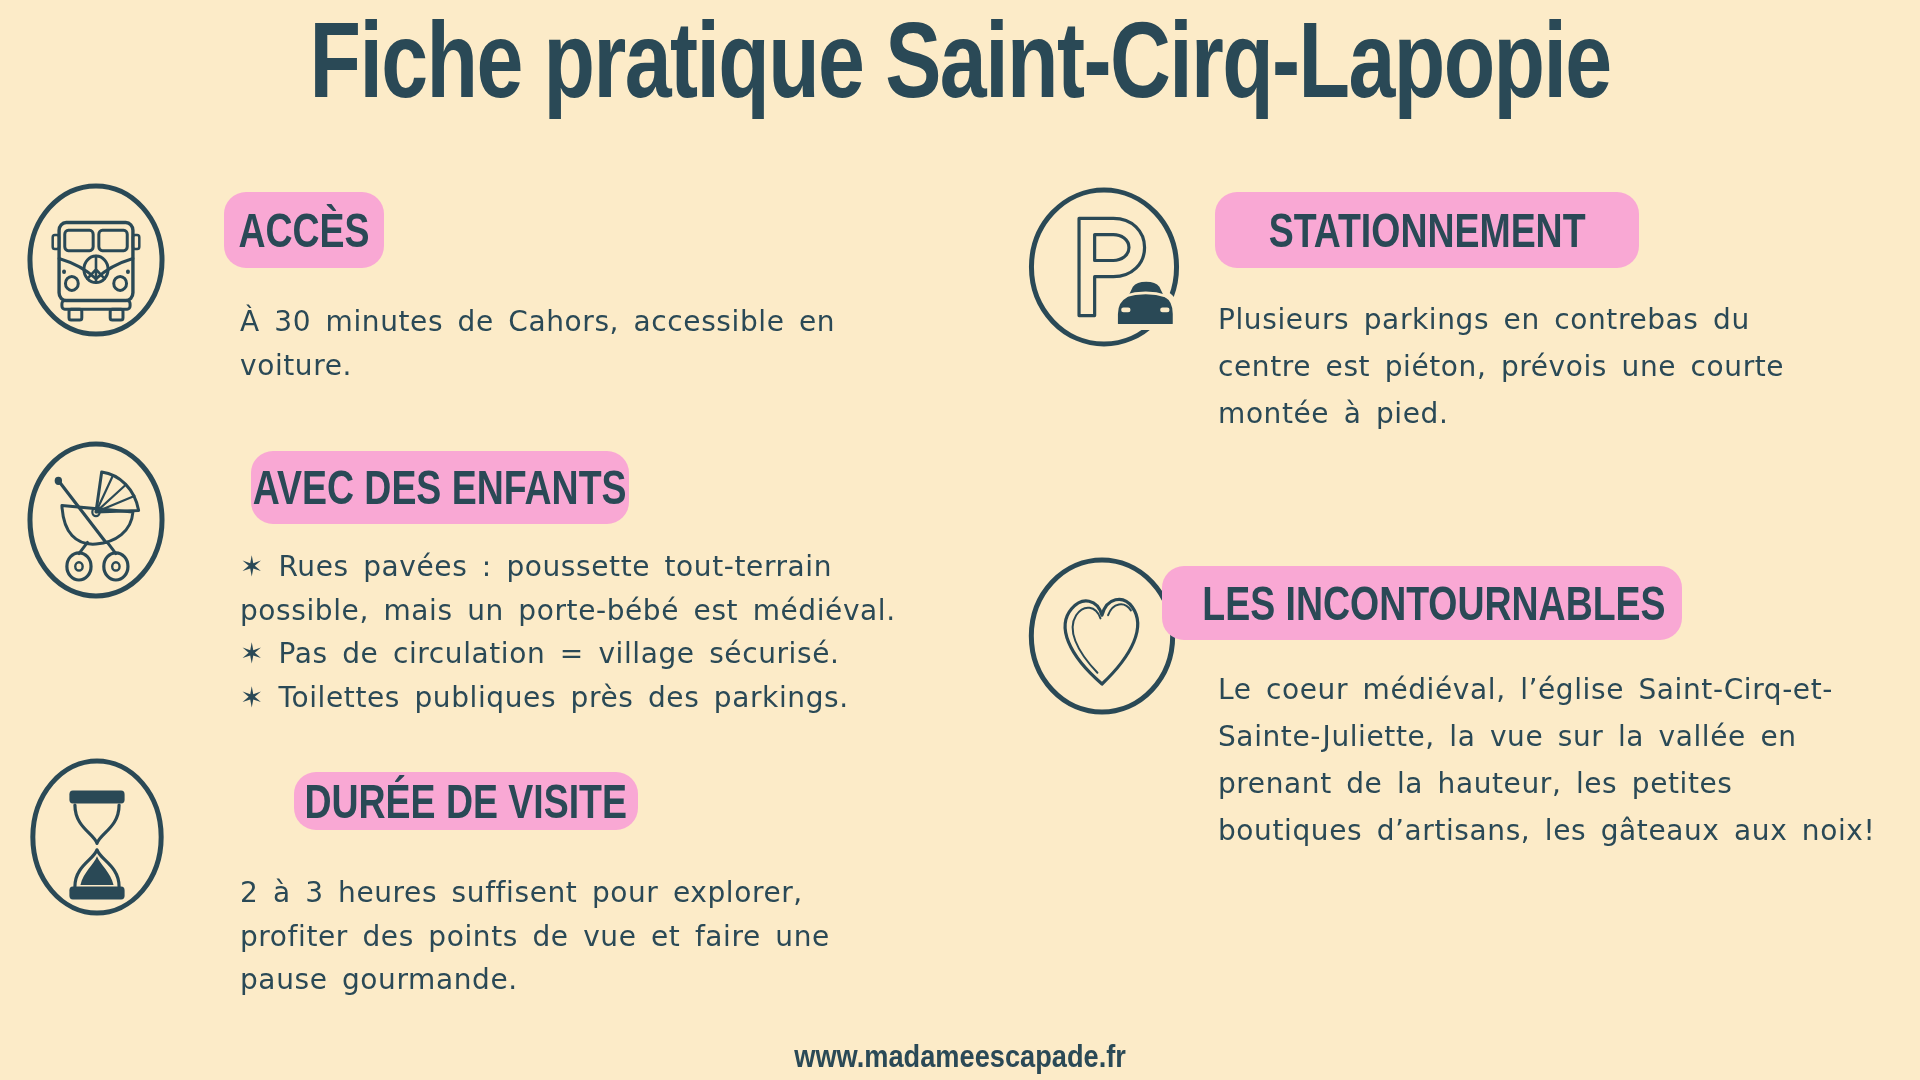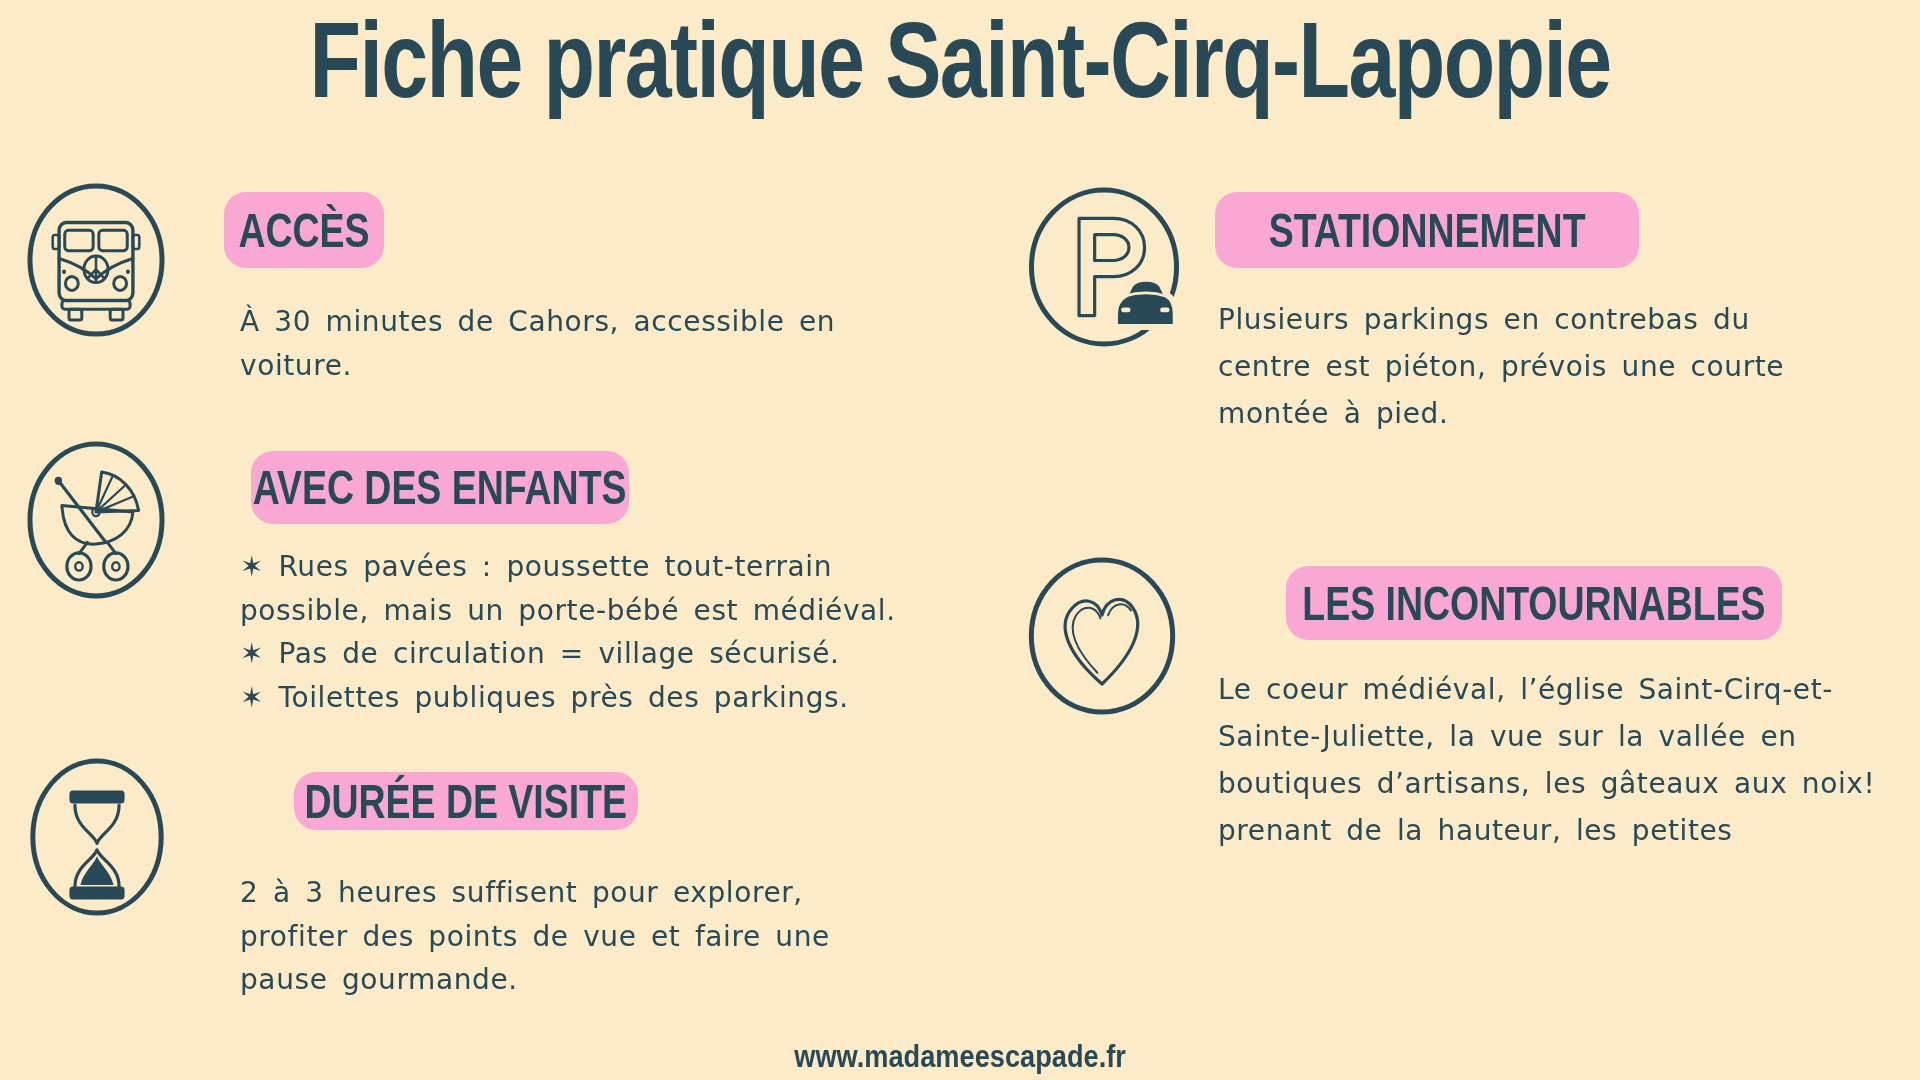--- a/index.html
+++ b/index.html
@@ -50,7 +50,7 @@
   .chip-stationnement{left:1215px;top:192px;width:424px;height:76px;}
   .body-stationnement{left:1218px;top:296px;}
   .icon-incontournables{left:1026px;top:556px;width:152px;height:160px;}
-  .chip-incontournables{left:1286px;top:566px;width:496px;height:74px;}
+  .chip-incontournables{left:1162px;top:566px;width:496px;height:74px;padding-left:24px;}
   .body-incontournables{left:1218px;top:666px;}
   svg *{stroke-linecap:round;stroke-linejoin:round;}
 </style>

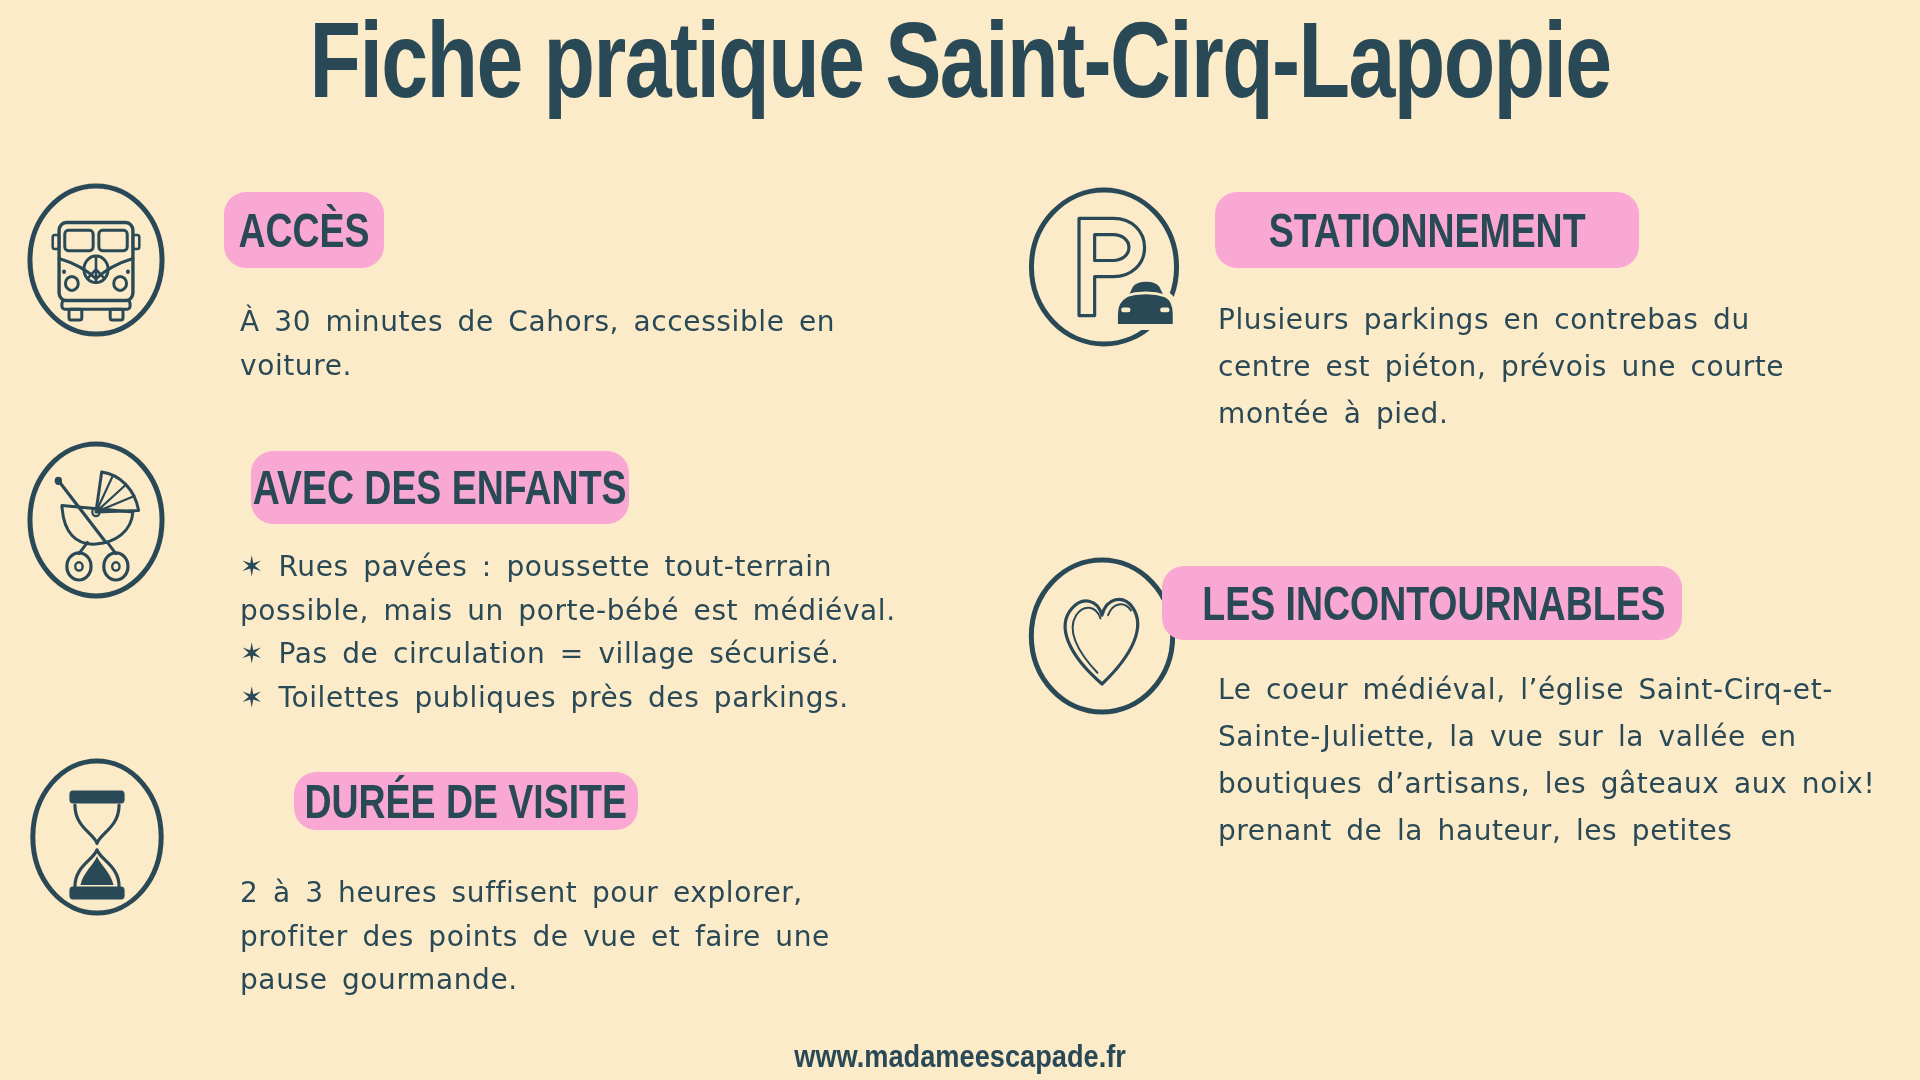--- a/index.html
+++ b/index.html
@@ -168,8 +168,8 @@
 <div class="body body-right body-incontournables">
   <div class="bline">Le coeur médiéval, l’église Saint-Cirq-et-</div>
   <div class="bline">Sainte-Juliette, la vue sur la vallée en</div>
+  <div class="bline">prenant de la hauteur, les petites</div>
   <div class="bline">boutiques d’artisans, les gâteaux aux noix!</div>
-  <div class="bline">prenant de la hauteur, les petites</div>
 </div>
 
 <div class="footer">

